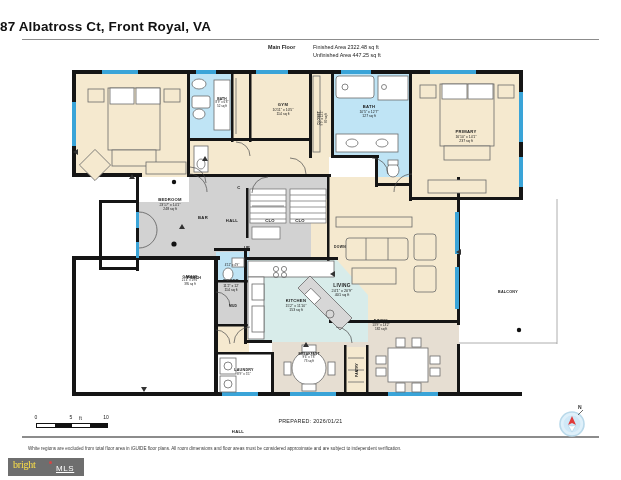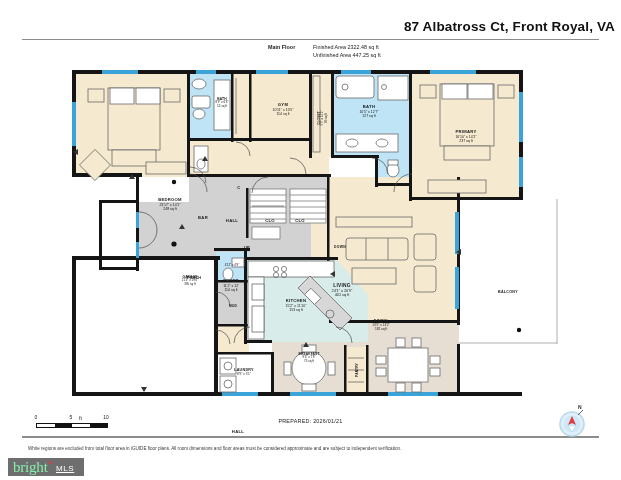--- a/index.html
+++ b/index.html
@@ -27,7 +27,7 @@
     position: absolute;
     left: 0; top: 19px;
     width: 615px;
-    text-align: right;
+    text-align: left;
     font-size: 13.5px;
     font-weight: bold;
     letter-spacing: 0.15px;

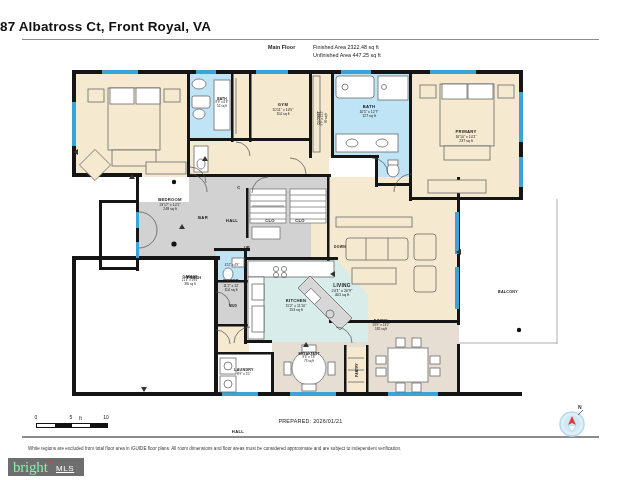--- a/index.html
+++ b/index.html
@@ -219,8 +219,8 @@
     position: absolute;
     left: 5px; top: 1px;
     font-family: "Liberation Serif", serif;
-    font-size: 15px;
-    color: #86efac;
+    font-size: 10px;
+    color: #fde047;
     letter-spacing: -0.2px;
   }
   #logo-dot {

